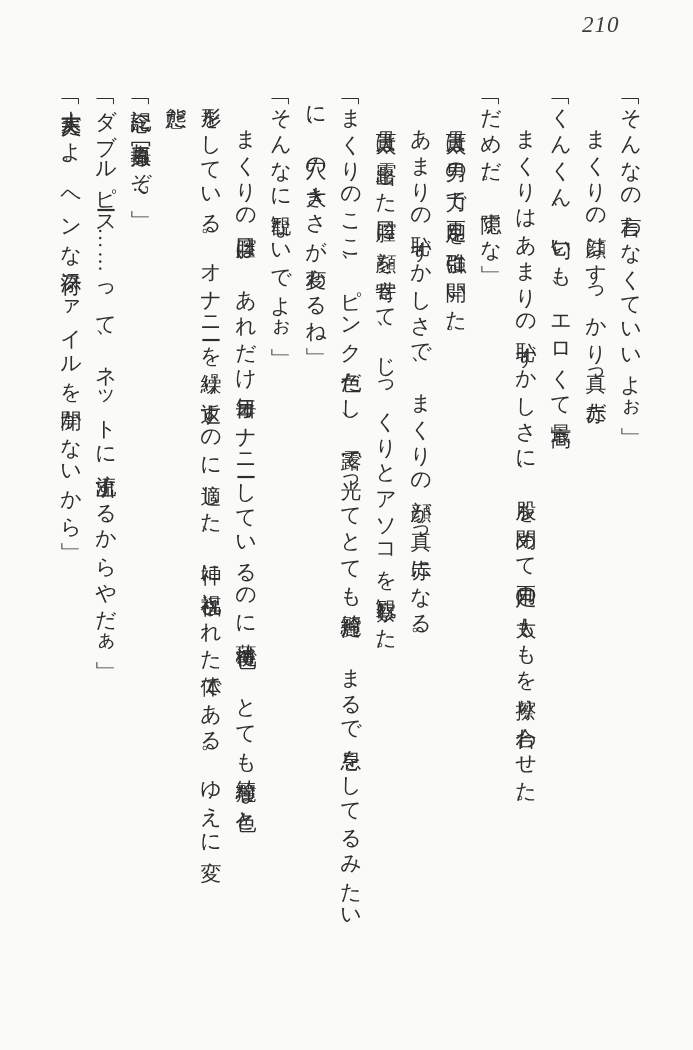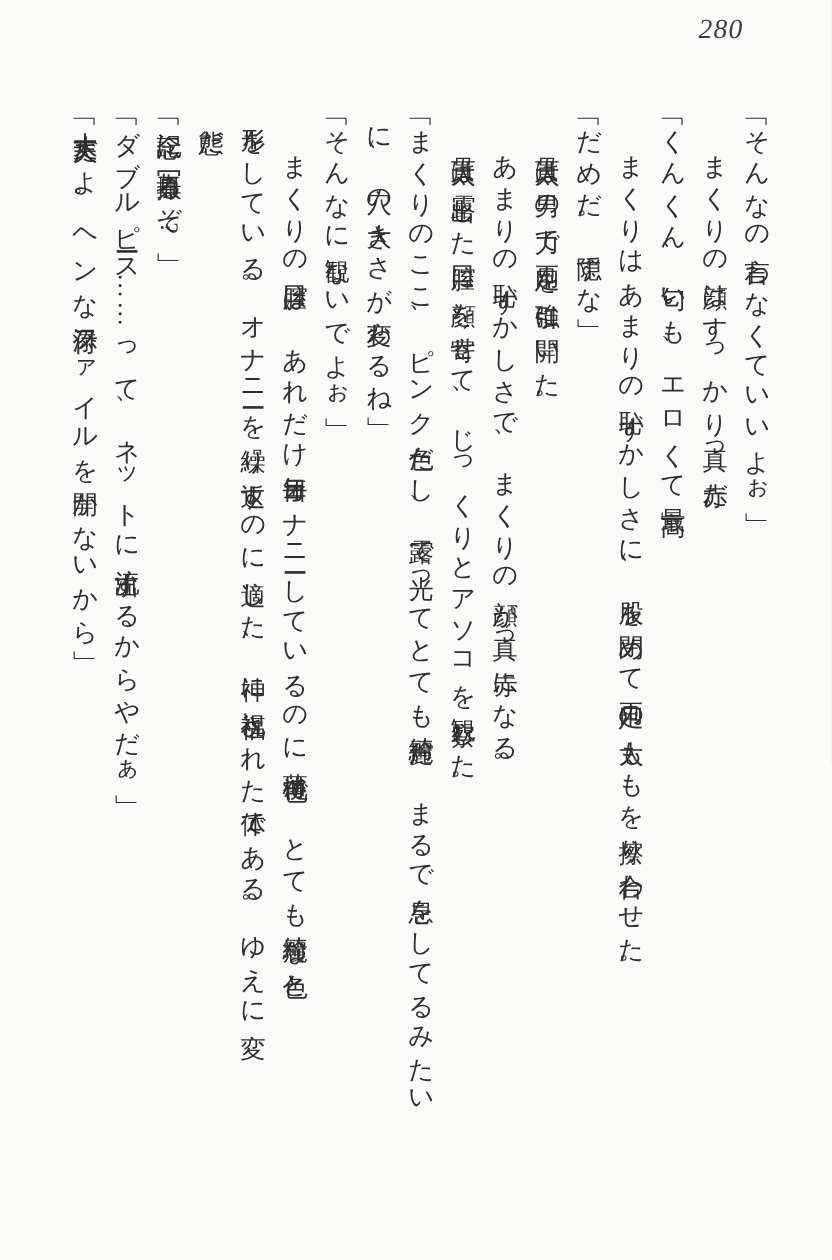--- a/index.html
+++ b/index.html
@@ -47,7 +47,7 @@
 
 <div class="page" style="background: rgb(250, 250, 248);">
 
-  <div class="page-number">280</div>
+  <div class="page-number">210</div>
 
   <div class="text-block" style="color: rgb(46, 46, 46);">
     <p class="text-line">「そんなの言わなくていいよぉ」</p>

